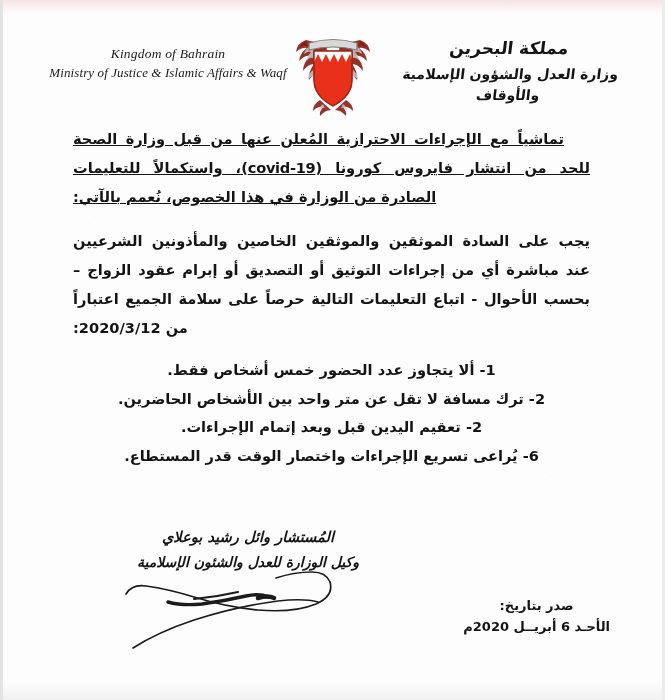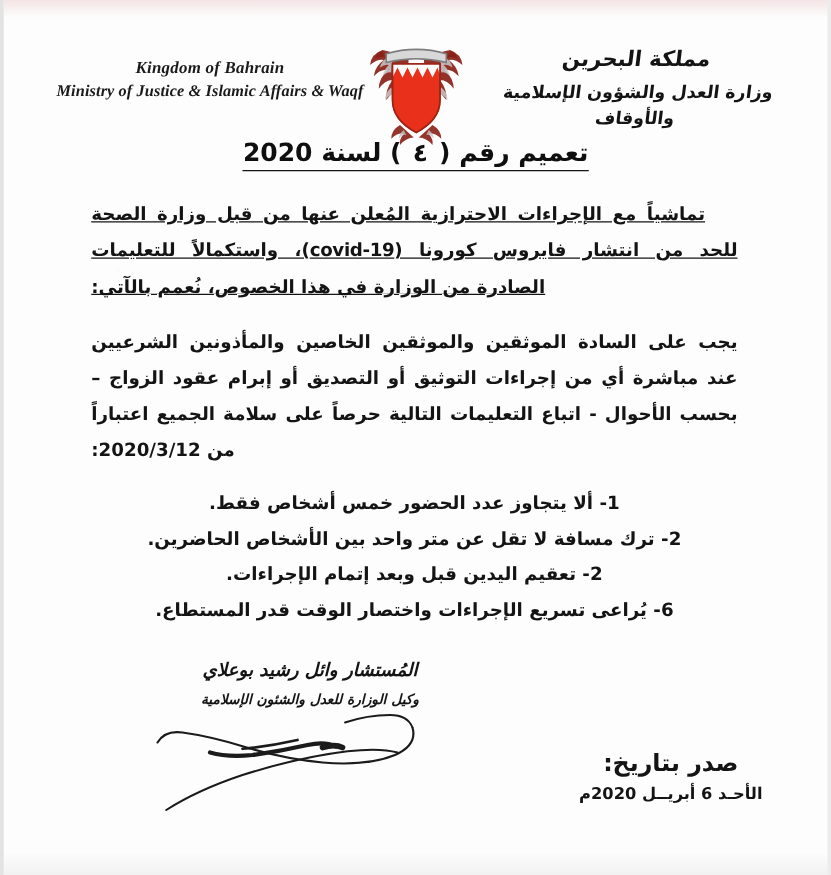--- a/index.html
+++ b/index.html
@@ -57,7 +57,7 @@
     text-align: center;
     font-family: "Liberation Serif", serif;
     font-style: italic;
-    font-weight: bold;
+    font-weight: normal;
     color: #1a1a1a;
     line-height: 1.45;
   }

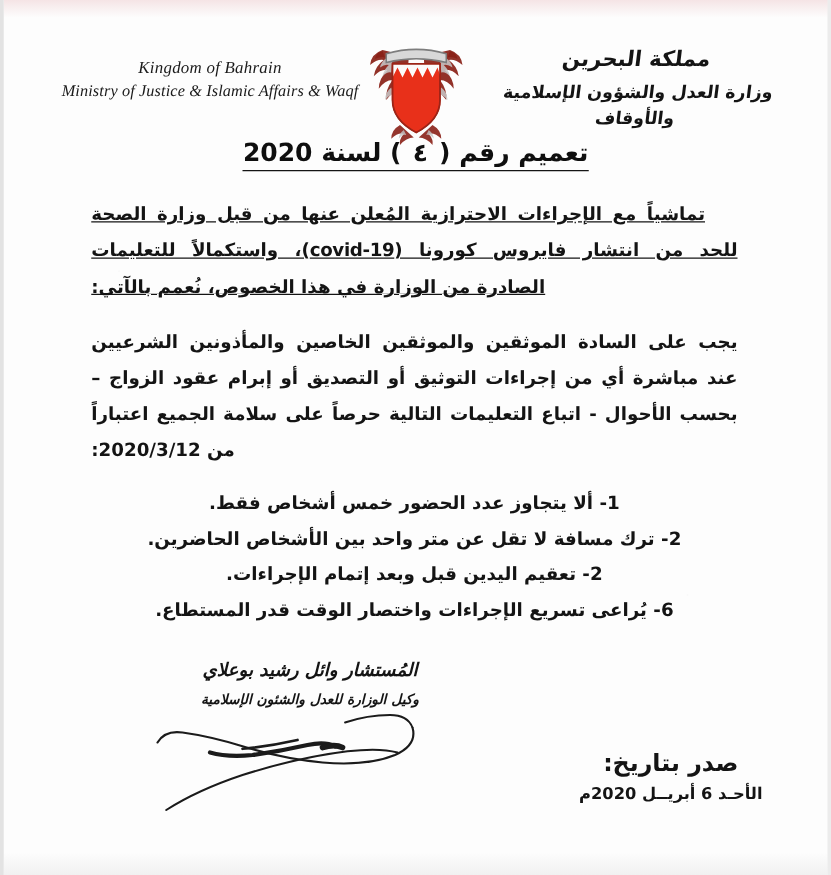--- a/index.html
+++ b/index.html
@@ -280,11 +280,6 @@
 
   </div>
 
-  <div class="doc-title">
-    <span class="inner">
-      <span>تعميم رقم (</span><span class="num-slot">٤</span><span>) لسنة 2020</span>
-    </span>
-  </div>
 
   <div class="body-wrap">
     <p class="para p1">تماشياً مع الإجراءات الاحترازية المُعلن عنها من قبل وزارة الصحة للحد من انتشار فايروس كورونا (covid-19)، واستكمالاً للتعليمات الصادرة من الوزارة في هذا الخصوص، نُعمم بالآتي:</p>

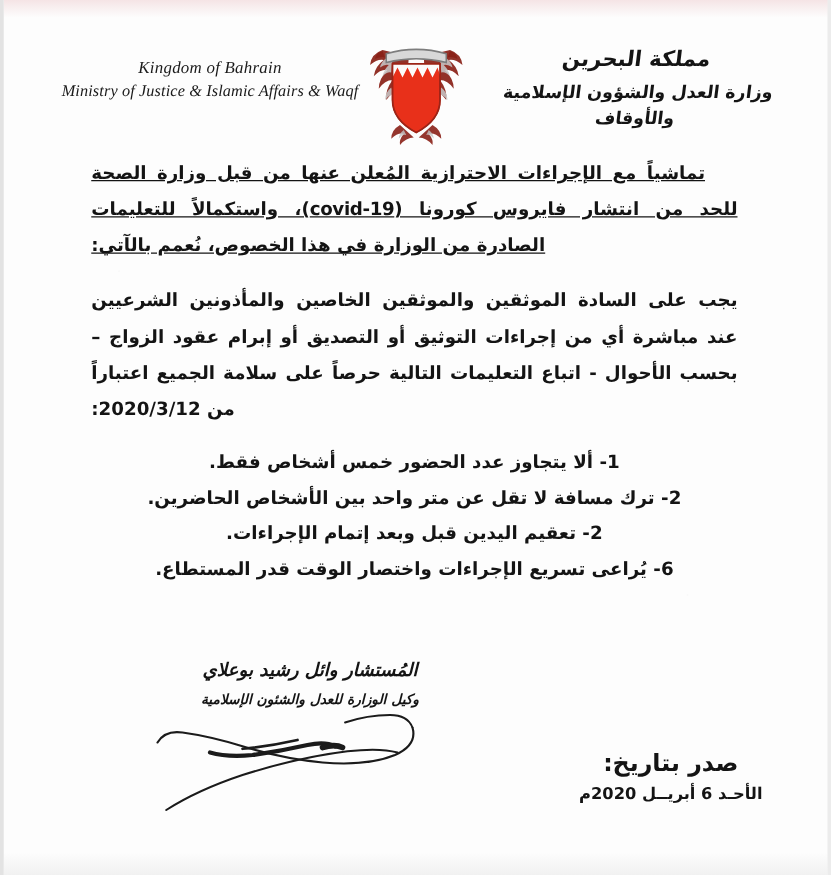--- a/index.html
+++ b/index.html
@@ -180,7 +180,7 @@
     font-style: italic;
   }
   .sign-name { font-size: 14.6px; }
-  .sign-role { font-size: 11px; }
+  .sign-role { font-size: 14px; }
 
   .signature-svg {
     position: absolute;

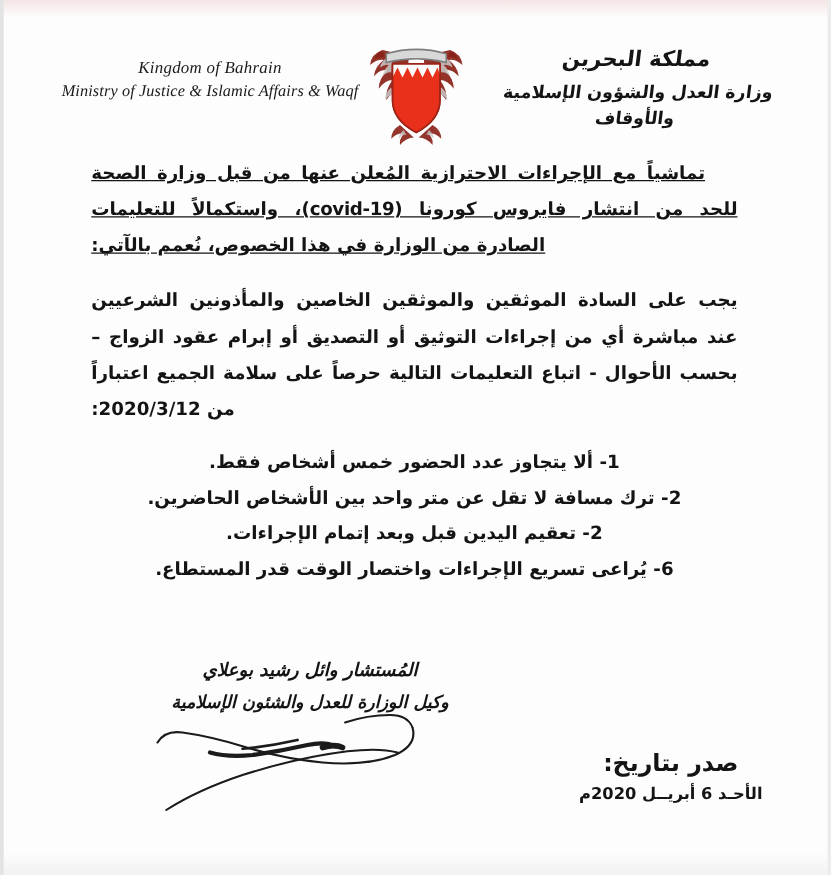--- a/index.html
+++ b/index.html
@@ -204,7 +204,7 @@
     line-height: 1.6;
     letter-spacing: -0.3px;
   }
-  .date-block .label { font-size: 19px; }
+  .date-block .label { font-size: 13px; }
   .date-block .value { font-size: 13px; }
 
   

